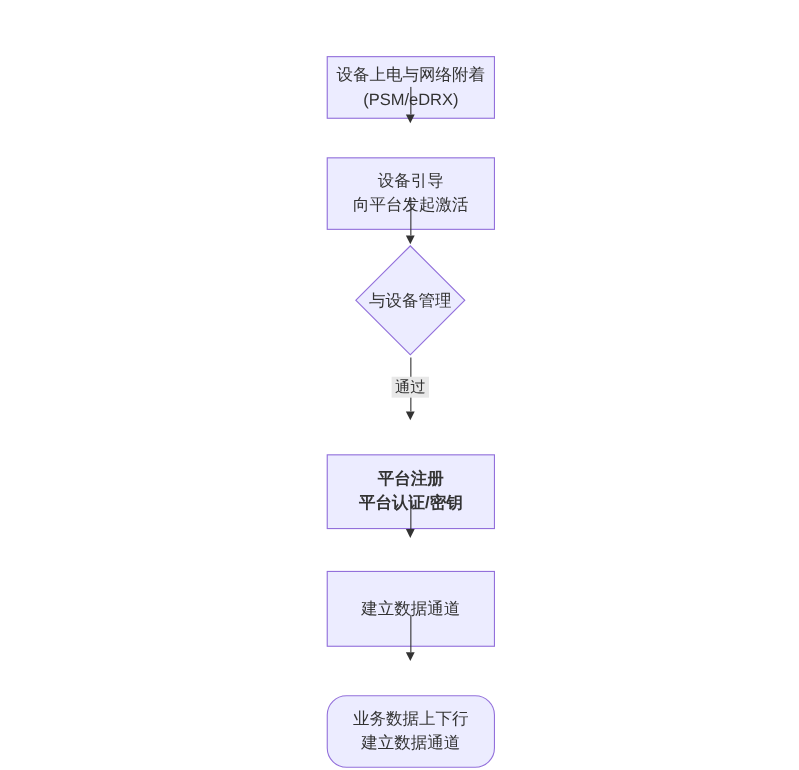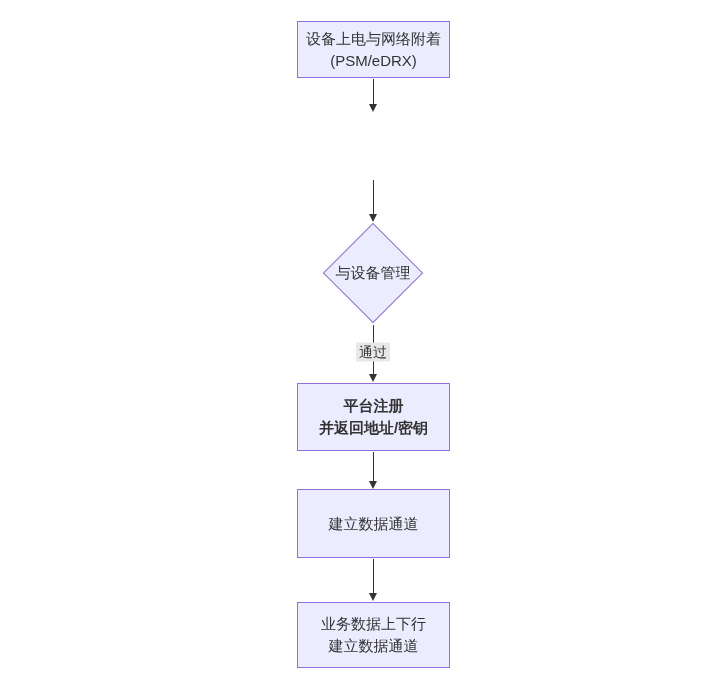--- a/index.html
+++ b/index.html
@@ -28,7 +28,7 @@
     display:flex;flex-direction:column;
     justify-content:center;align-items:center;
     text-align:center;
-    font-size:15px;line-height:22px;
+    font-size:15px;line-height:22px;margin-top:30px;
   }
   .n0{top:21px;height:57px;}
   .n1{top:113px;height:66px;}

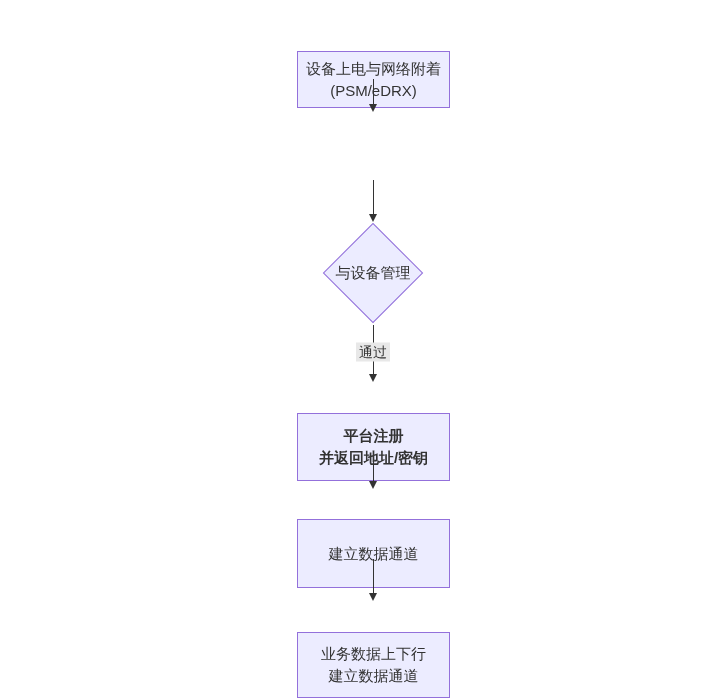--- a/index.html
+++ b/index.html
@@ -99,6 +99,10 @@
     <div class="arrow-head"></div>
   </div>
 
+  <div class="node rect n1">
+    <div>设备引导</div>
+    <div>向平台发起激活</div>
+  </div>
 
   <div class="arrow a1">
     <div class="arrow-line"></div>

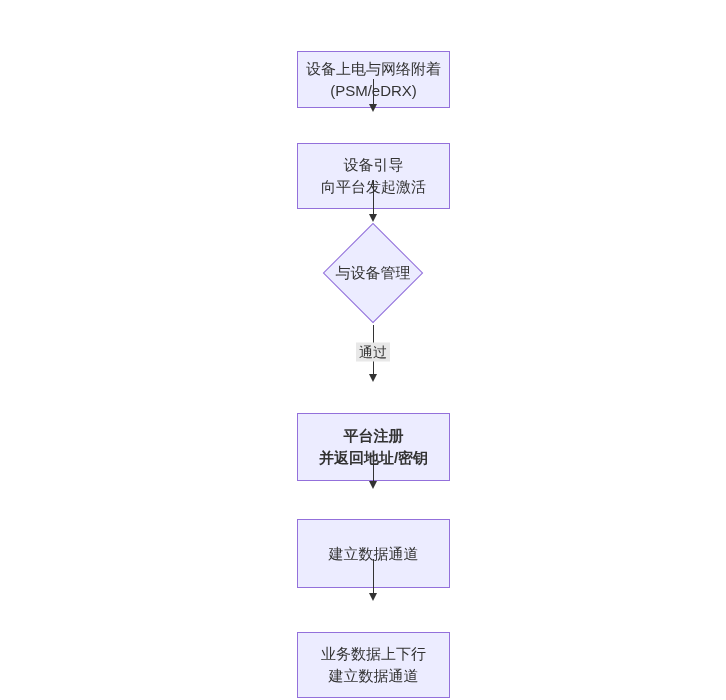--- a/index.html
+++ b/index.html
@@ -123,7 +123,7 @@
 
   <div class="node rect n3">
     <div>平台注册</div>
-    <div>并返回地址/密钥</div>
+    <div>平台认证/密钥</div>
   </div>
 
   <div class="arrow a3">

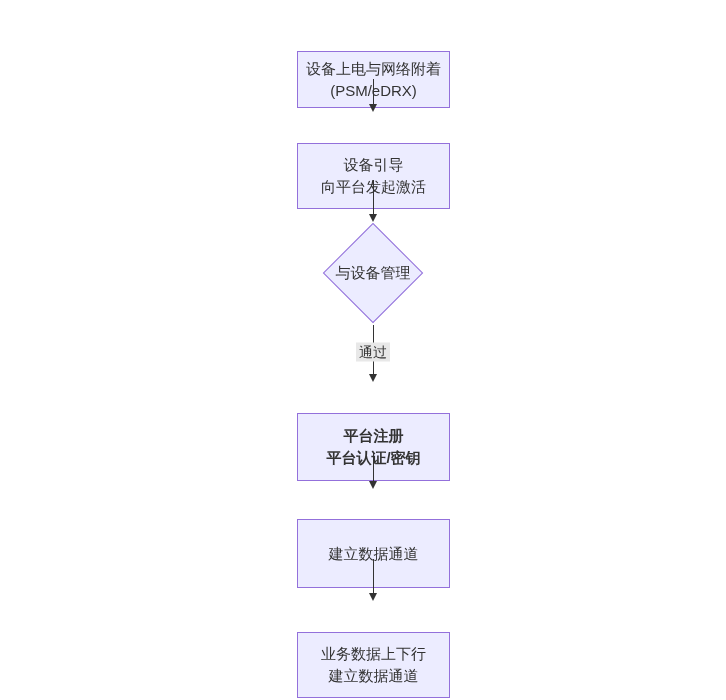--- a/index.html
+++ b/index.html
@@ -34,7 +34,7 @@
   .n1{top:113px;height:66px;}
   .n3{top:383px;height:68px;font-weight:bold;}
   .n4{top:489px;height:69px;gap:48px;}
-  .n5{top:602px;height:66px;}
+  .n5{top:602px;height:66px;border-radius:18px;}
 
   .diamond-wrap{
     position:absolute;

